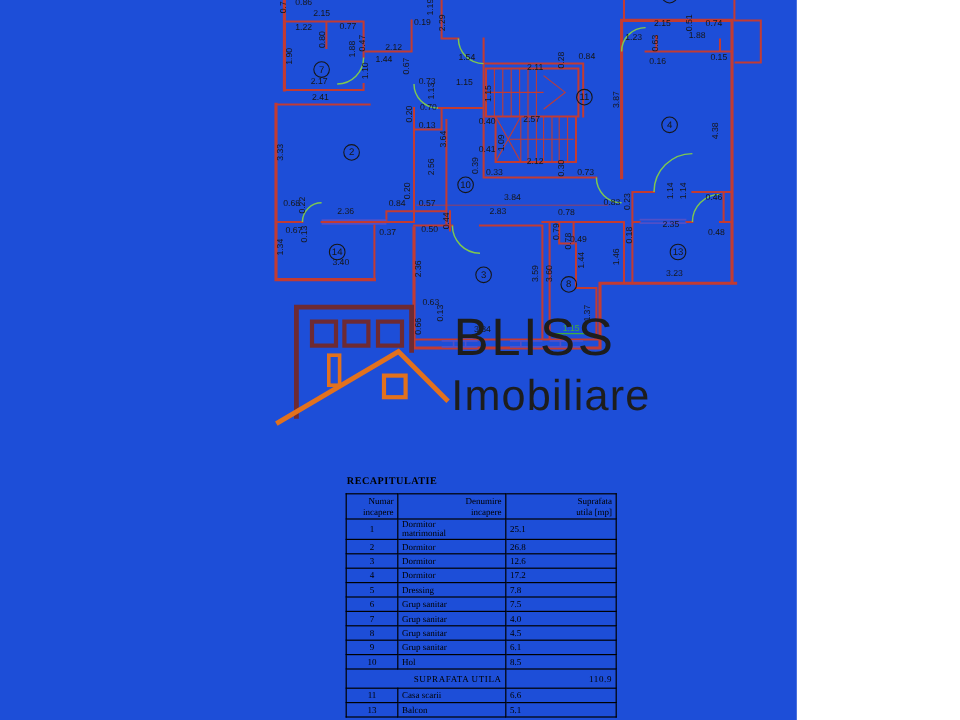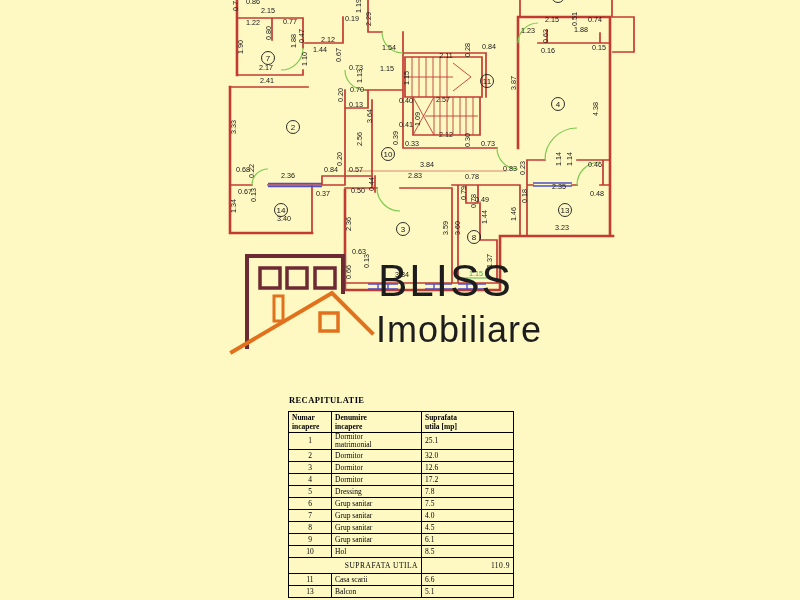--- a/index.html
+++ b/index.html
@@ -3,7 +3,7 @@
 <meta charset="utf-8">
 <style>
   html,body{margin:0;padding:0;background:#fff;}
-  #stage{position:relative;width:800px;height:600px;background:#fef9c3;overflow:hidden;
+  #stage{position:relative;width:664px;height:600px;background:#1d4ed8;overflow:hidden;
          font-family:"Liberation Sans",sans-serif;}
   
   #plan-svg{position:absolute;left:0;top:0;}

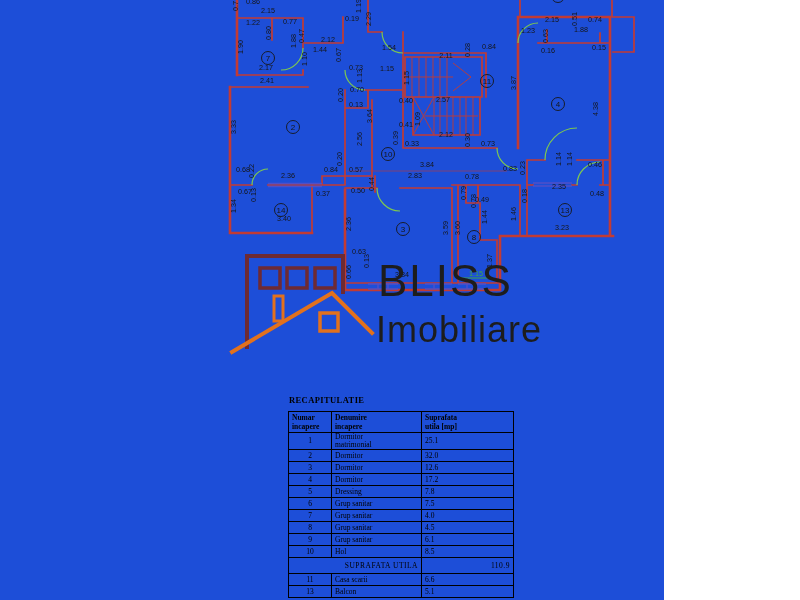--- a/index.html
+++ b/index.html
@@ -29,7 +29,7 @@
   table.recap{border-collapse:collapse;width:225px;table-layout:fixed;}
   table.recap th,table.recap td{border:1px solid #000;font-size:7.5px;
       font-weight:normal;padding:0 3px;overflow:hidden;}
-  table.recap th{height:20px;line-height:9px;text-align:left;font-weight:bold;}
+  table.recap th{height:20px;line-height:9px;text-align:right;}
   col.c1{width:43px;} col.c2{width:90px;} col.c3{width:92px;}
   td.nr{text-align:center;height:11px;line-height:11px;}
   td.nm{text-align:left;height:11px;line-height:11px;white-space:pre-line;}

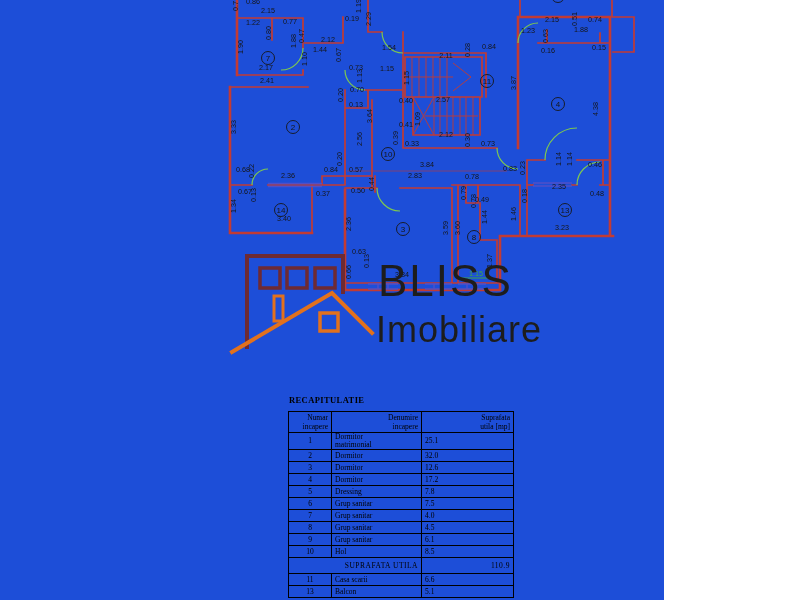--- a/index.html
+++ b/index.html
@@ -251,7 +251,7 @@
           <tr>
             <td class="nr">2</td>
             <td class="nm">Dormitor</td>
-            <td class="mp">32.0</td>
+            <td class="mp">26.8</td>
           </tr>
           <tr>
             <td class="nr">3</td>

